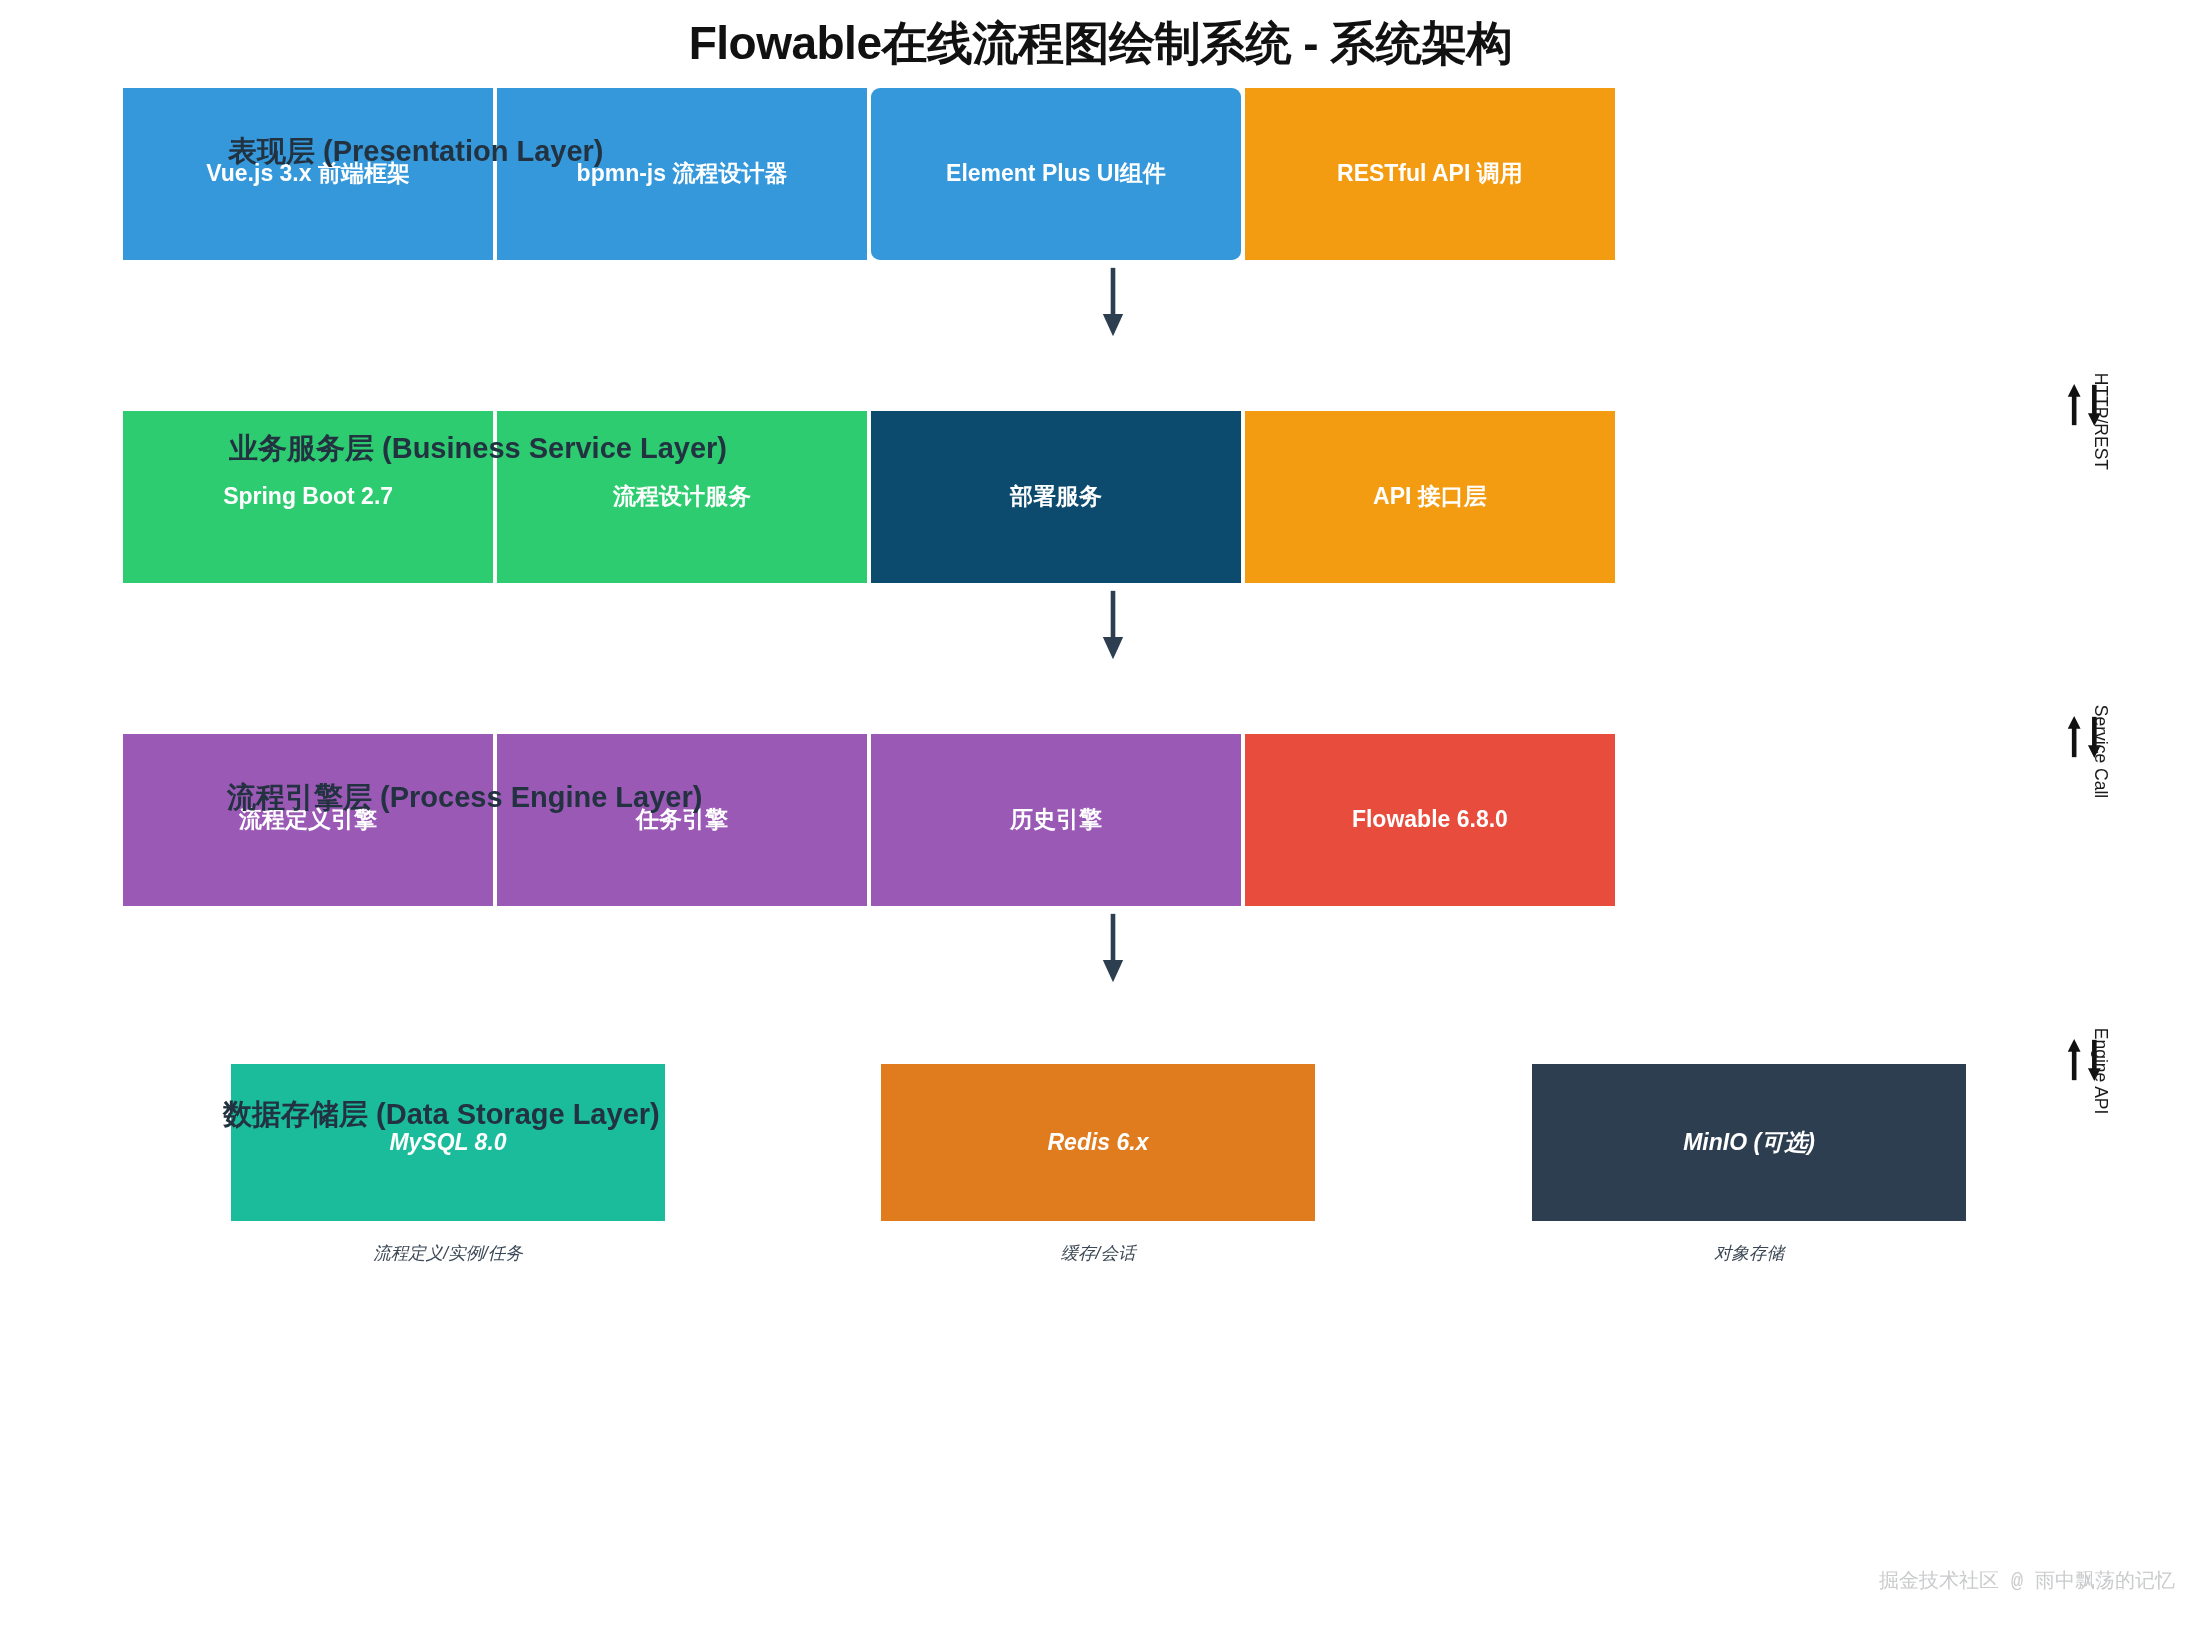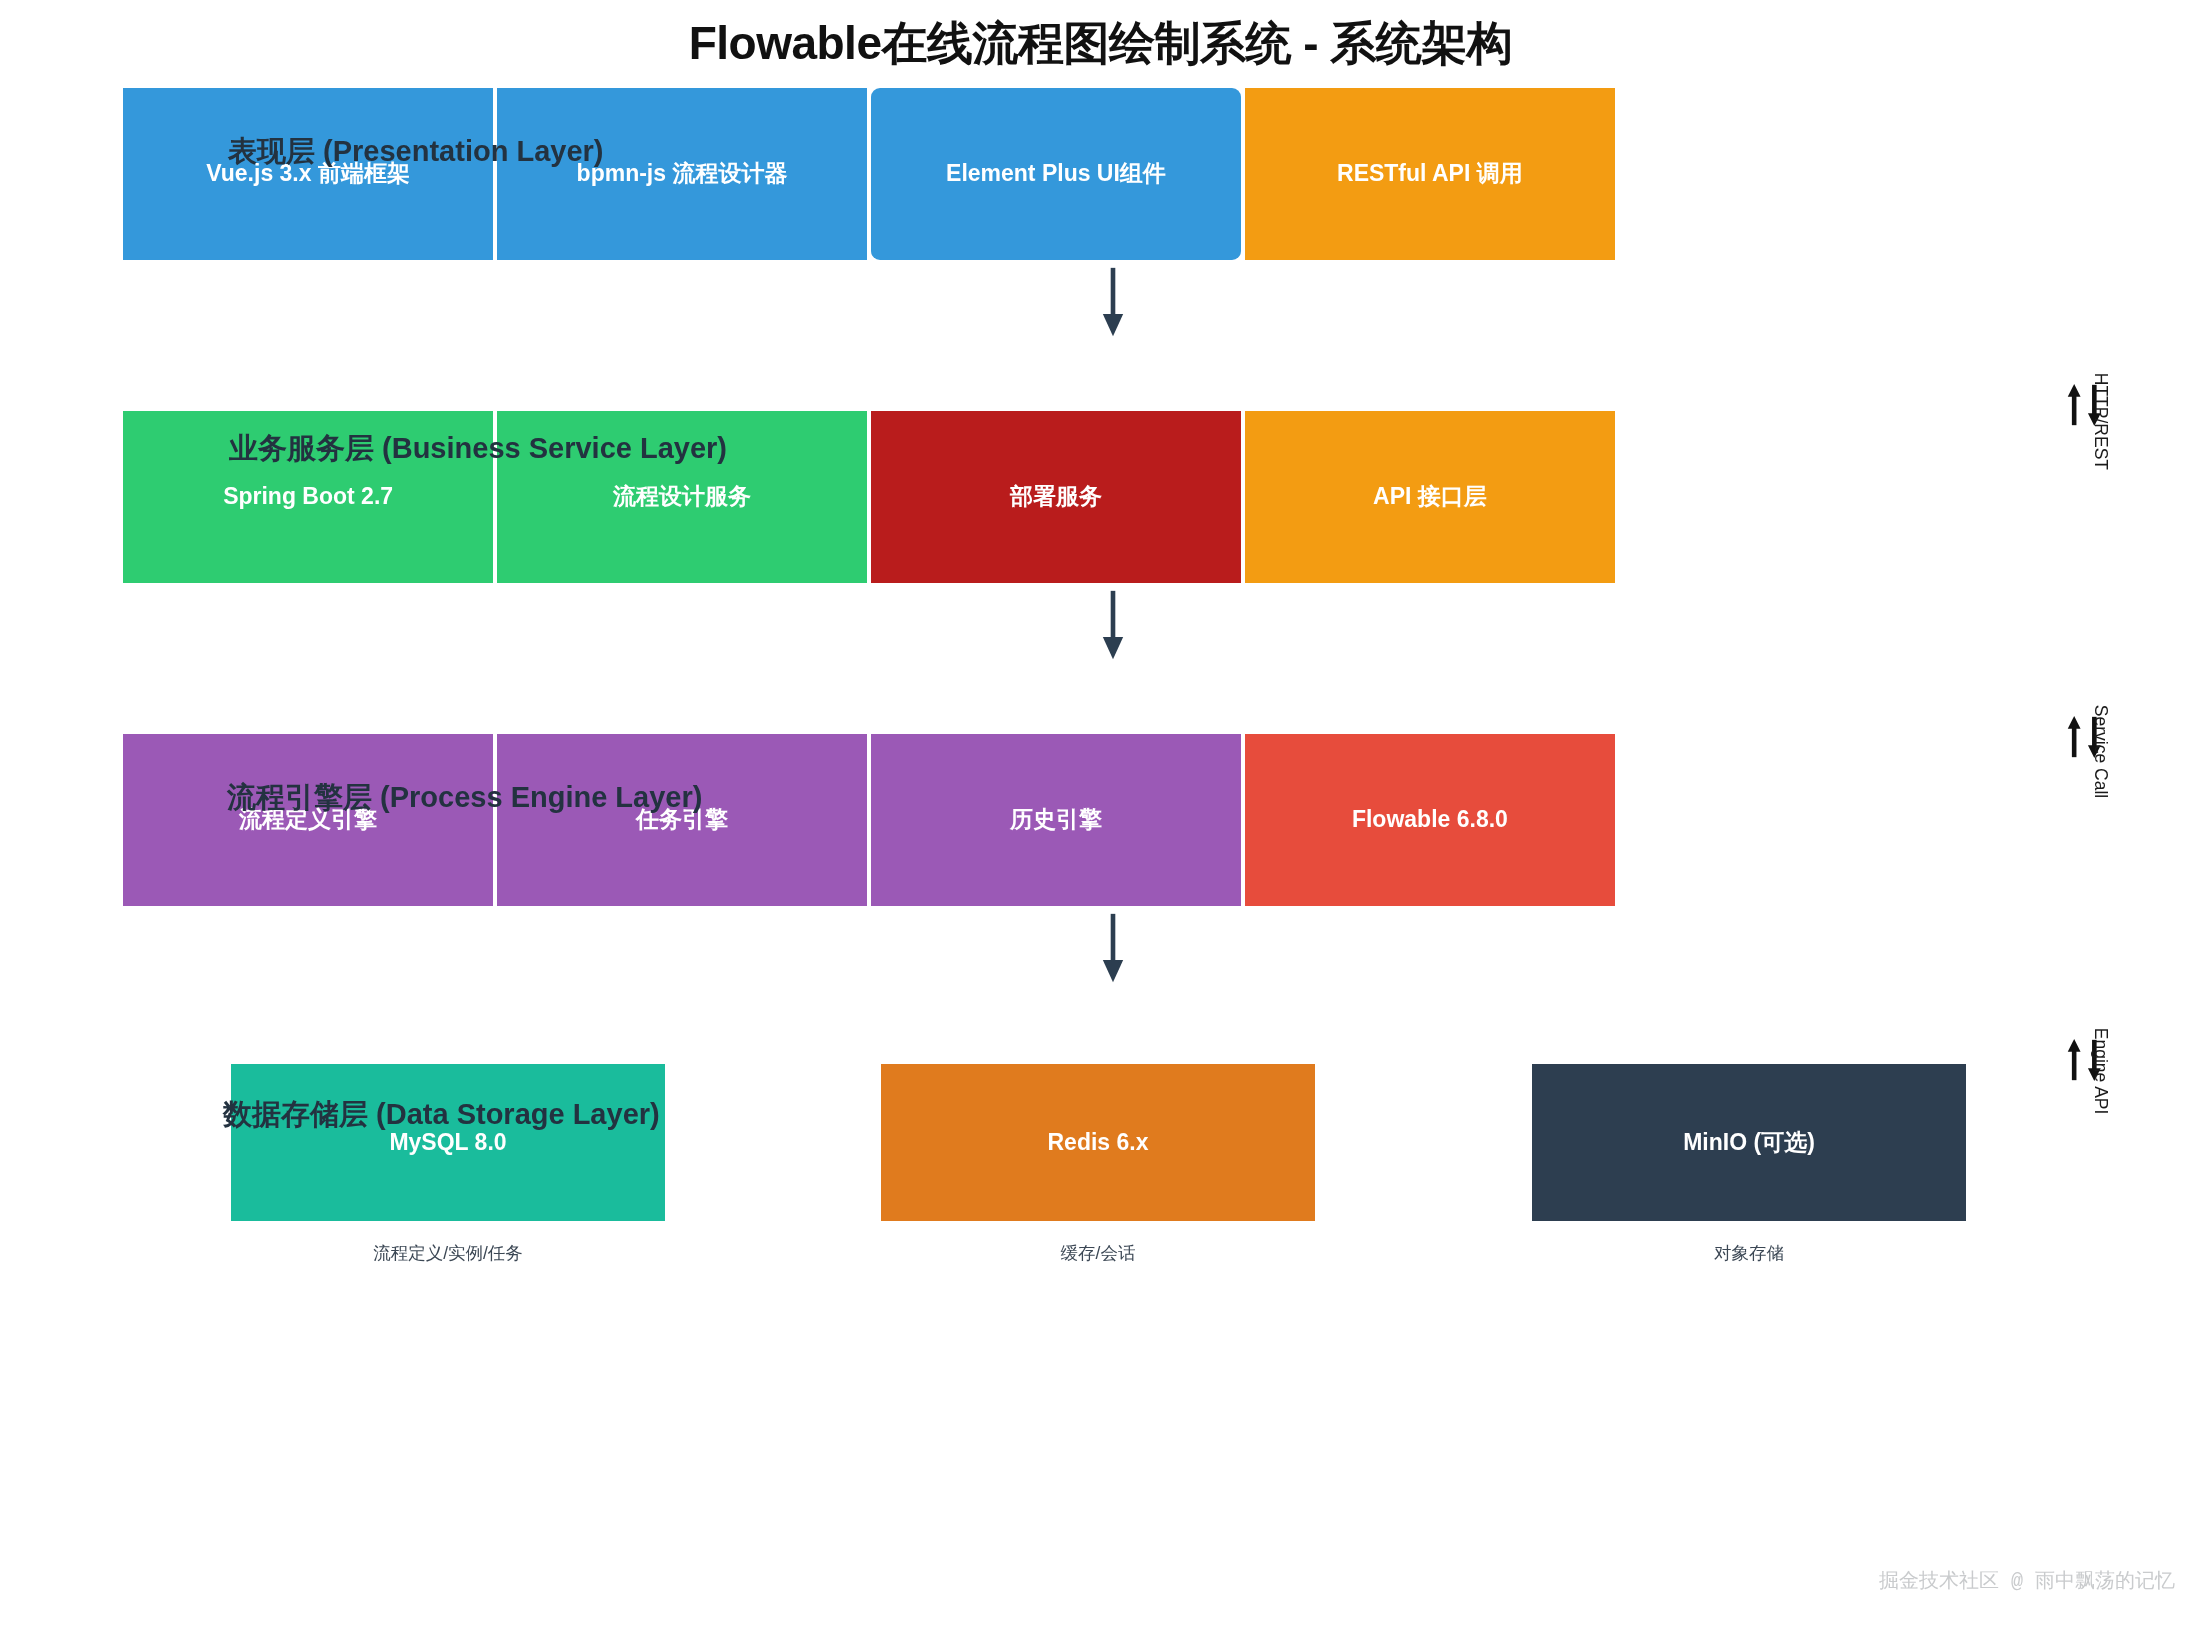--- a/index.html
+++ b/index.html
@@ -211,7 +211,7 @@
     <div class="layer-box" style="background:#2ecc71;">
       <span>流程设计服务</span>
     </div>
-    <div class="layer-box" style="background:#b91c1c;">
+    <div class="layer-box" style="background:#0c4a6e;">
       <span>部署服务</span>
     </div>
     <div class="layer-box" style="background:#f39c12;">

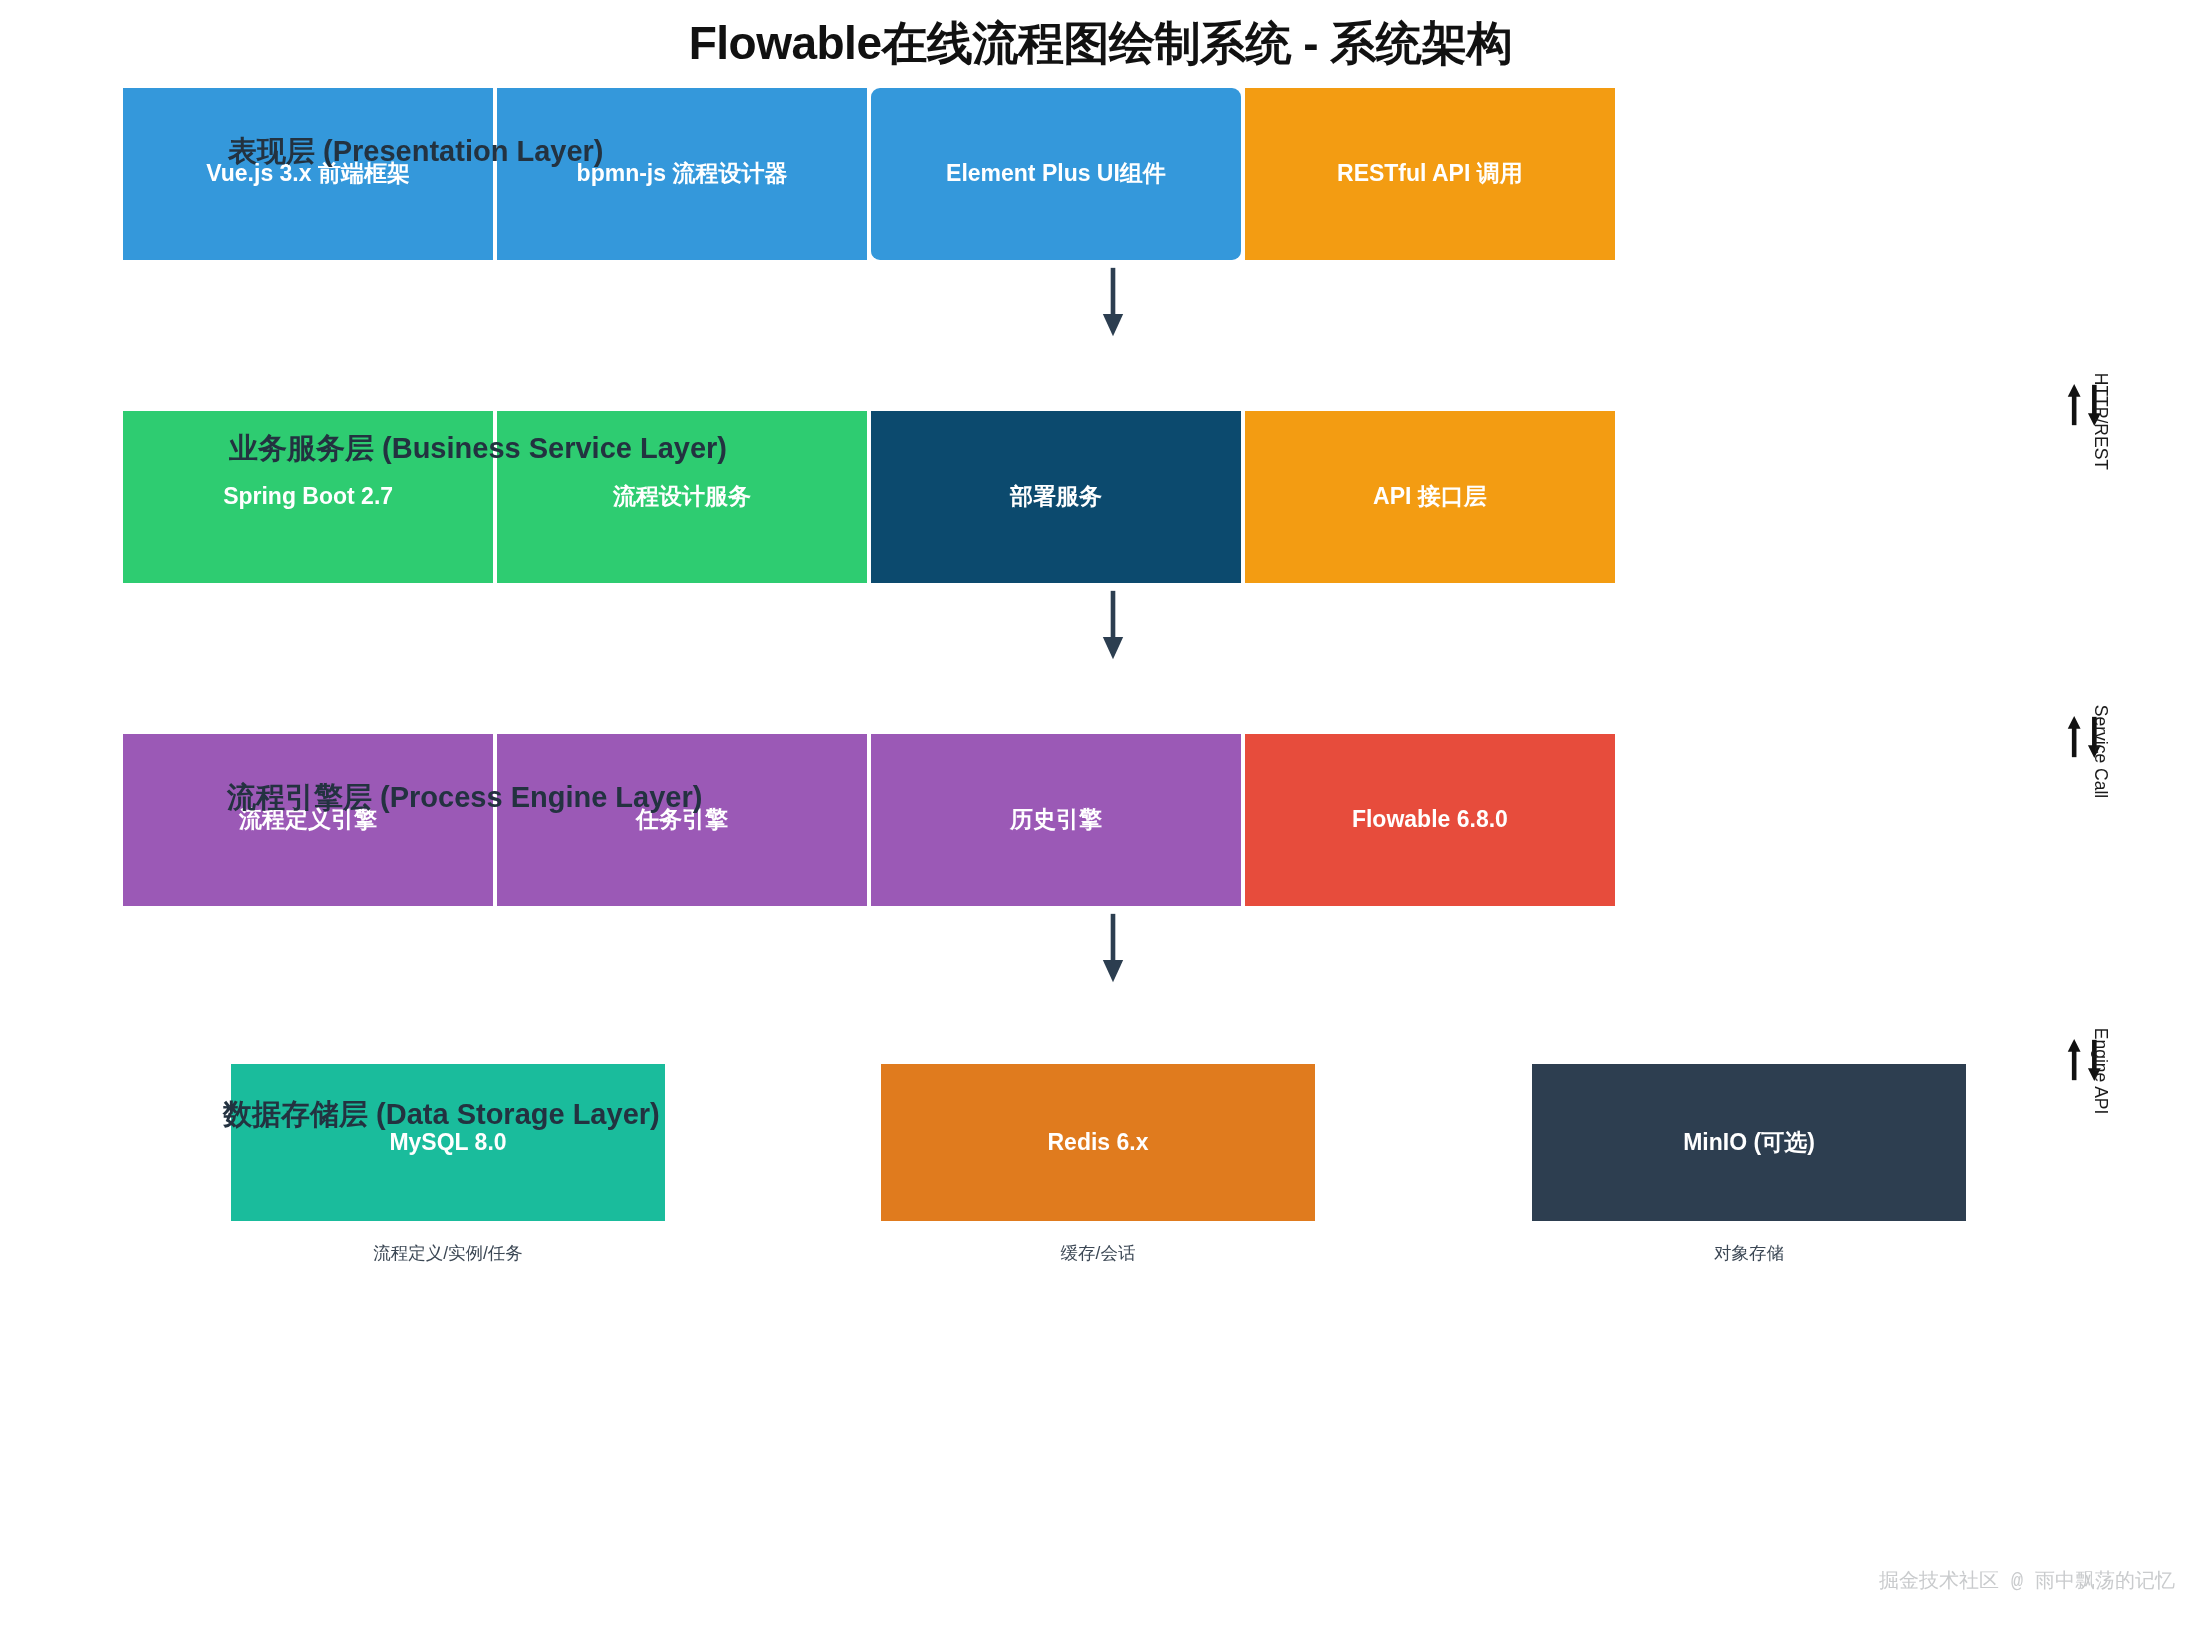--- a/index.html
+++ b/index.html
@@ -90,6 +90,7 @@
     top: 0;
     width: 434px;
     height: 157px;
+    font-style: italic;
   }
   .storage-cell.sc-1 { left: 231px; }
   .storage-cell.sc-2 { left: 881px; }

